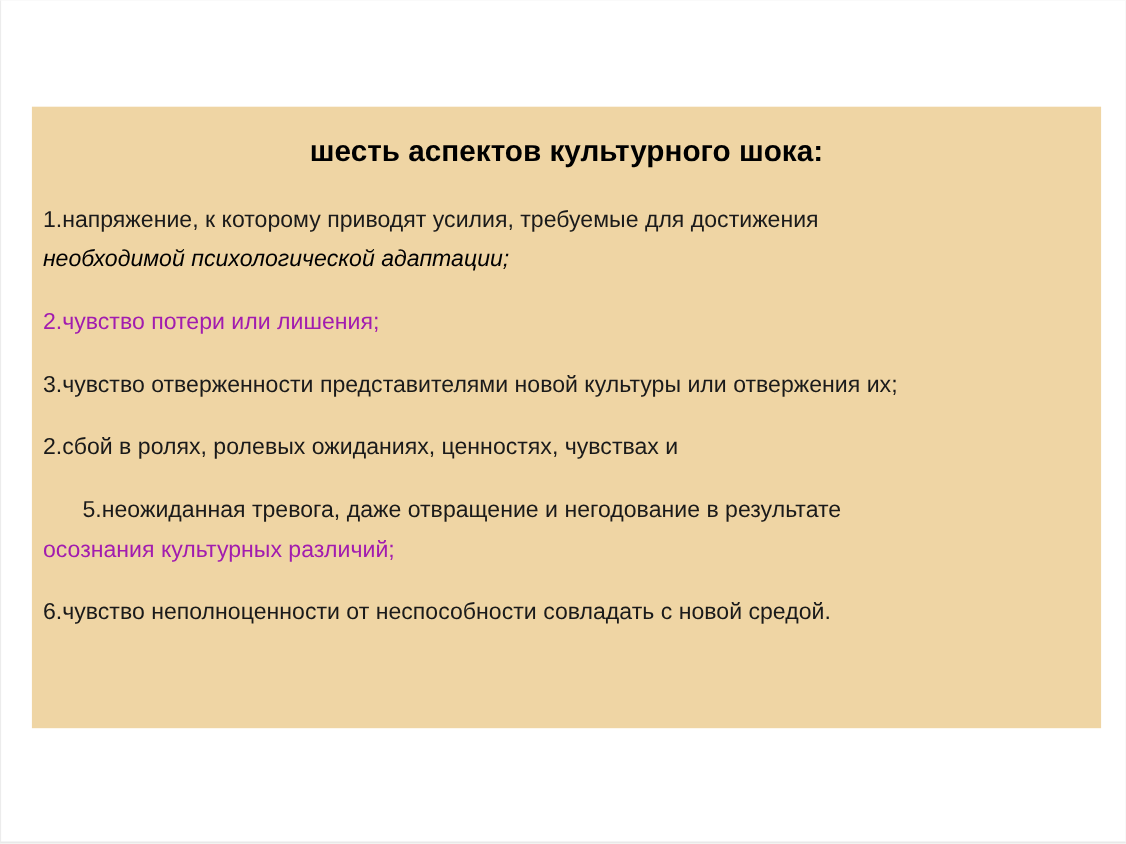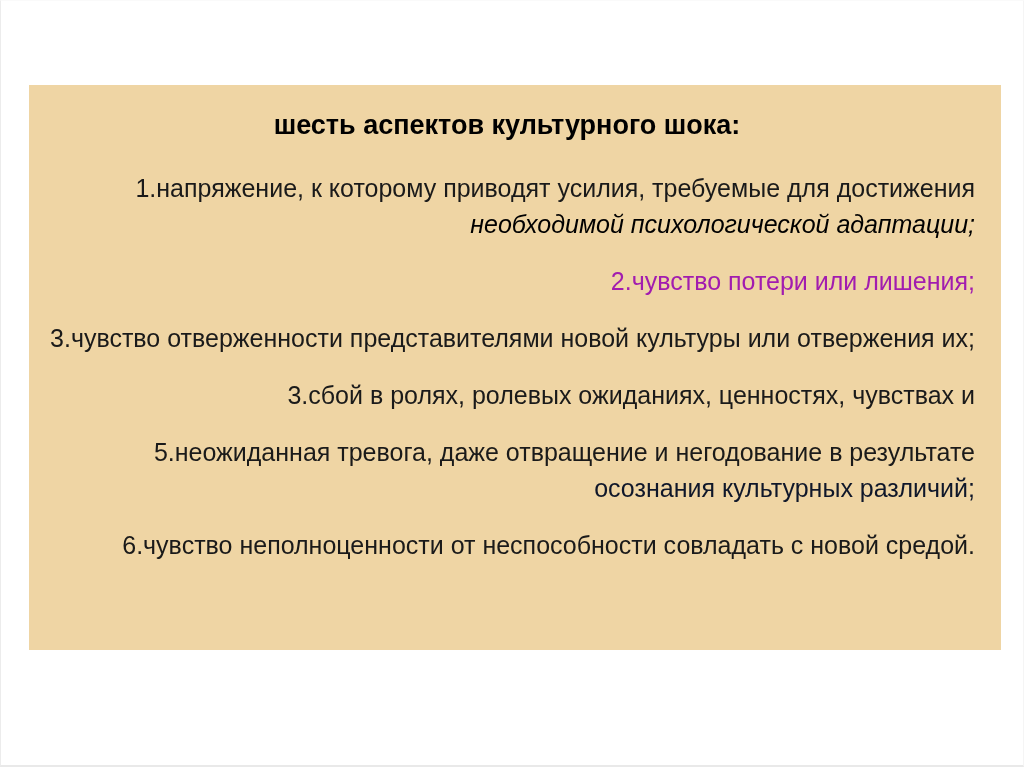--- a/index.html
+++ b/index.html
@@ -23,12 +23,12 @@
   .panel {
     position: absolute;
     left: 28px;
-    top: 84px;
+    top: 96px;
     width: 972px;
     height: 565px;
     background: #efd5a4;
     box-sizing: border-box;
-    padding: 22px 26px 0 10px;
+    padding: 22px 10px 0 10px;
   }
   .slide-title {
     text-align: center;

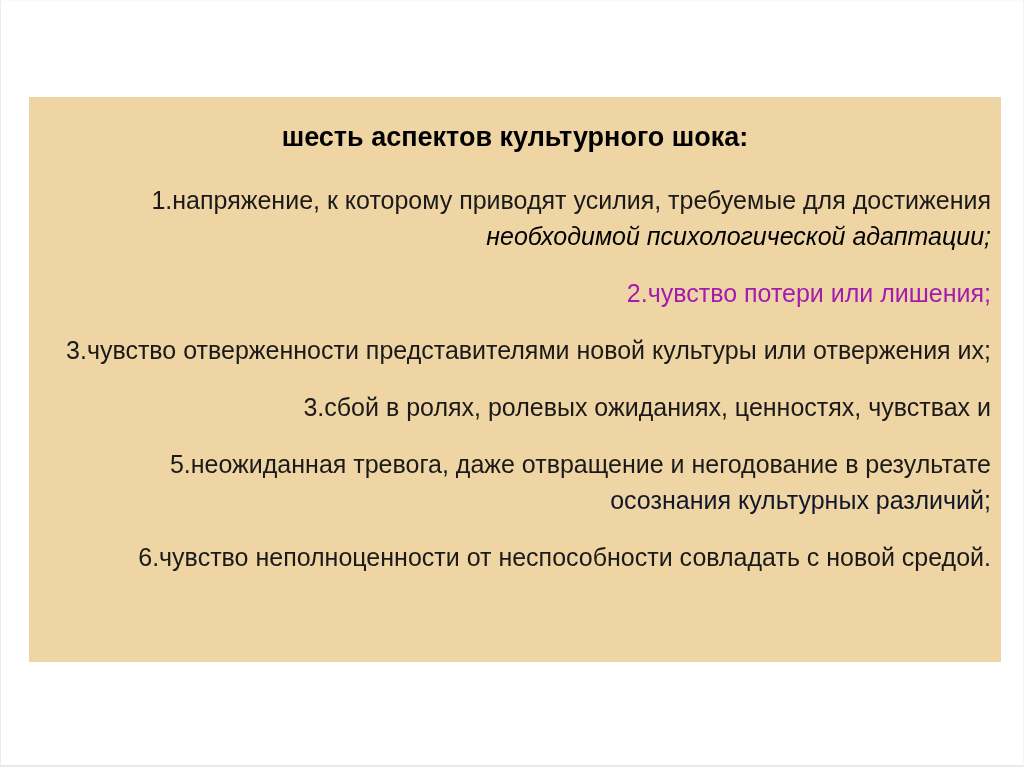--- a/index.html
+++ b/index.html
@@ -45,11 +45,10 @@
     margin-top: 0;
   }
   .line {
-    font-size: 25px;
+    font-size: 21px;
     line-height: 36px;
     color: #1a1a1a;
     white-space: nowrap;
-    text-align: right;
   }
 </style>
 </head>

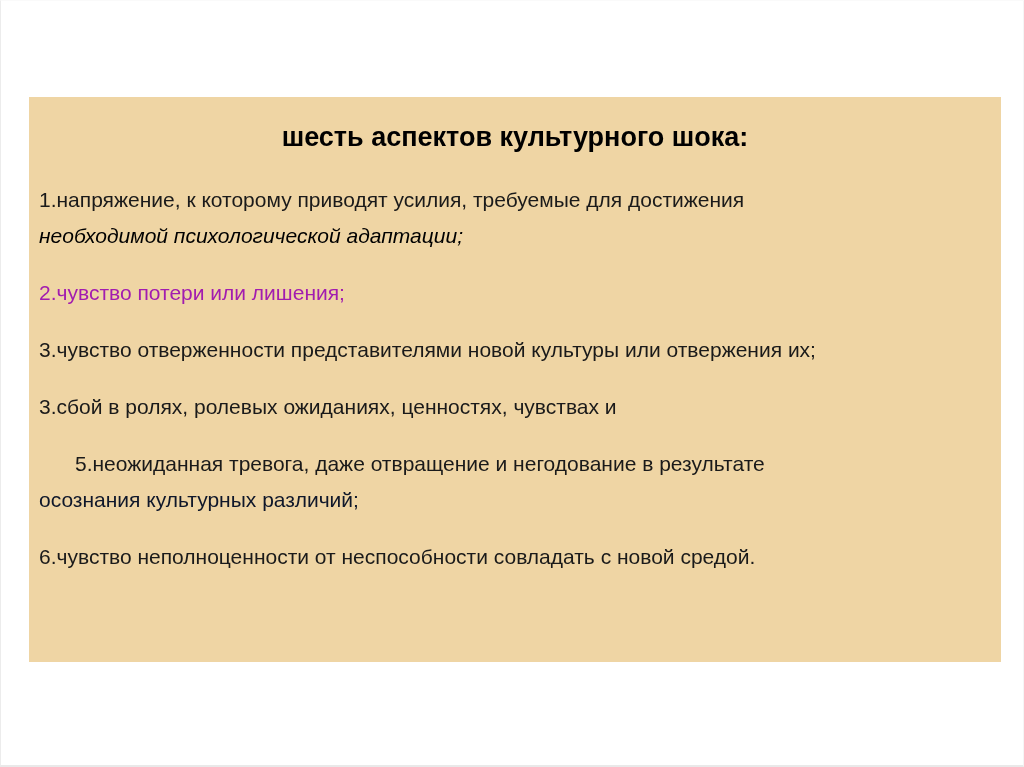--- a/index.html
+++ b/index.html
@@ -73,7 +73,7 @@
     </div>
 
     <div class="item">
-      <div class="line" style="color: rgb(26, 26, 26);">3.сбой в ролях, ролевых ожиданиях, ценностях, чувствах и</div>
+      <div class="line" style="color: rgb(26, 26, 26);">2.сбой в ролях, ролевых ожиданиях, ценностях, чувствах и</div>
     </div>
 
     <div class="item">

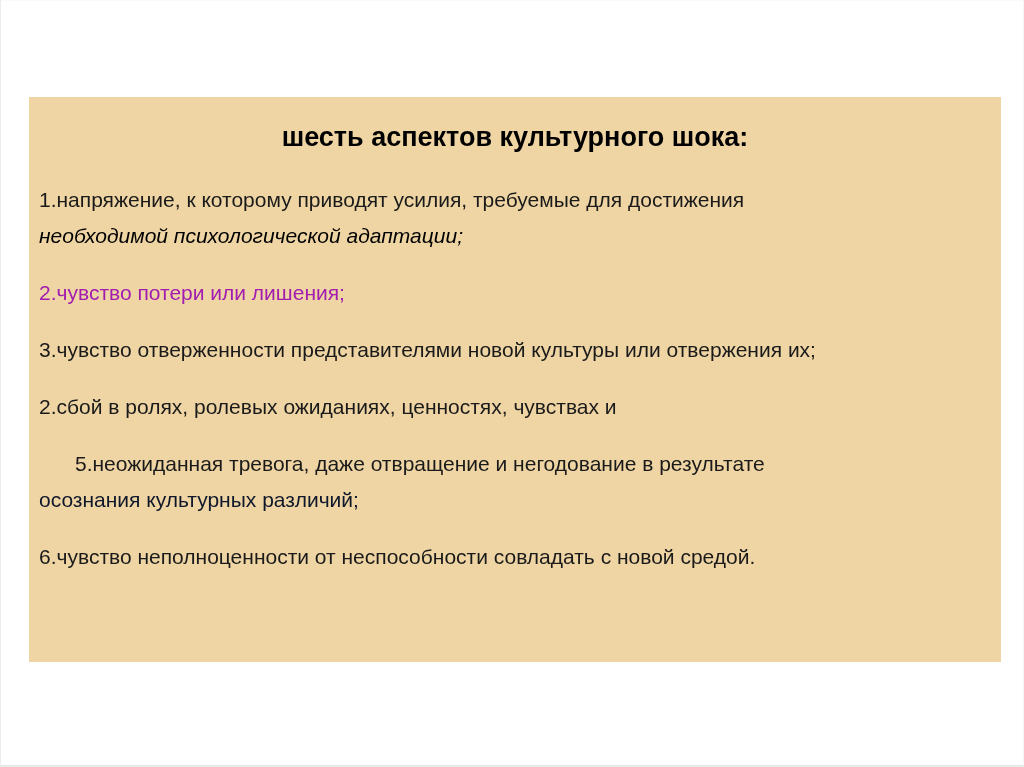--- a/index.html
+++ b/index.html
@@ -78,7 +78,7 @@
 
     <div class="item">
       <div class="line" style="color: rgb(26, 26, 26); margin-left: 36px;">5.неожиданная тревога, даже отвращение и негодование в результате</div>
-      <div class="line" style="color: #0f172a;">осознания культурных различий;</div>
+      <div class="line" style="color: #a21caf;">осознания культурных различий;</div>
     </div>
 
     <div class="item">

